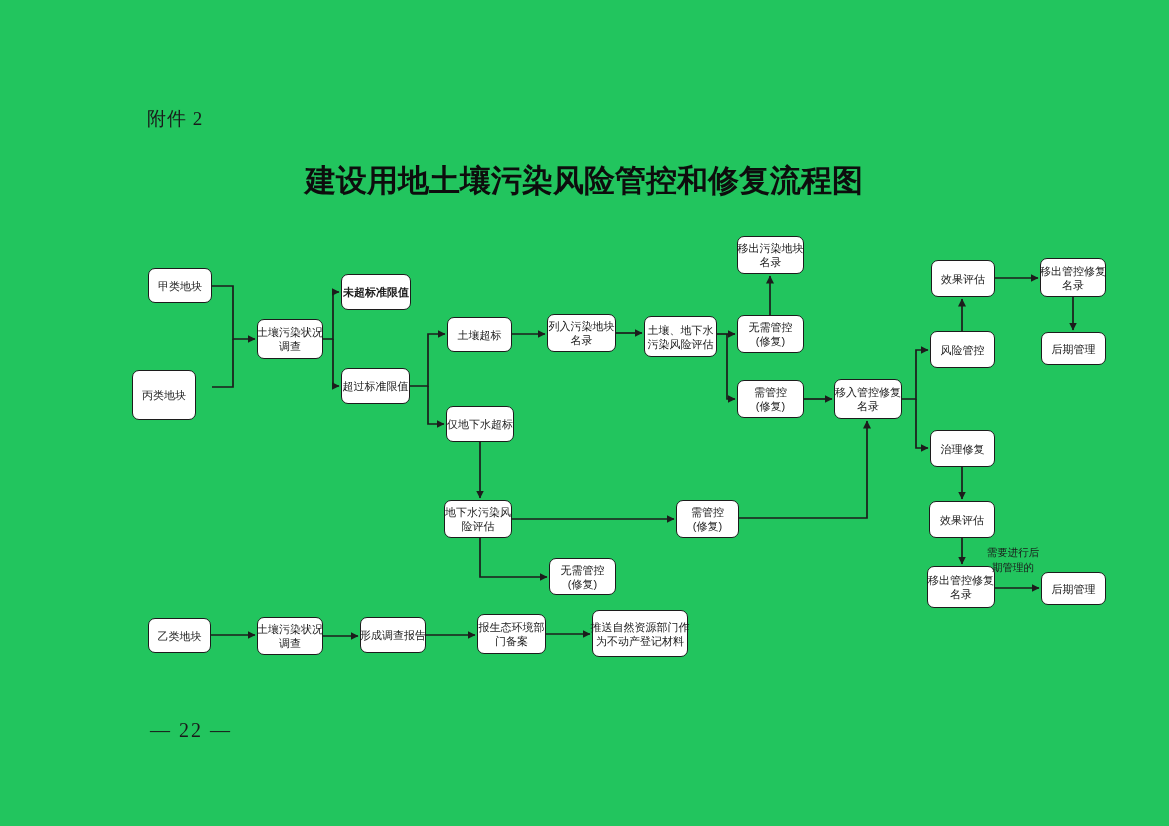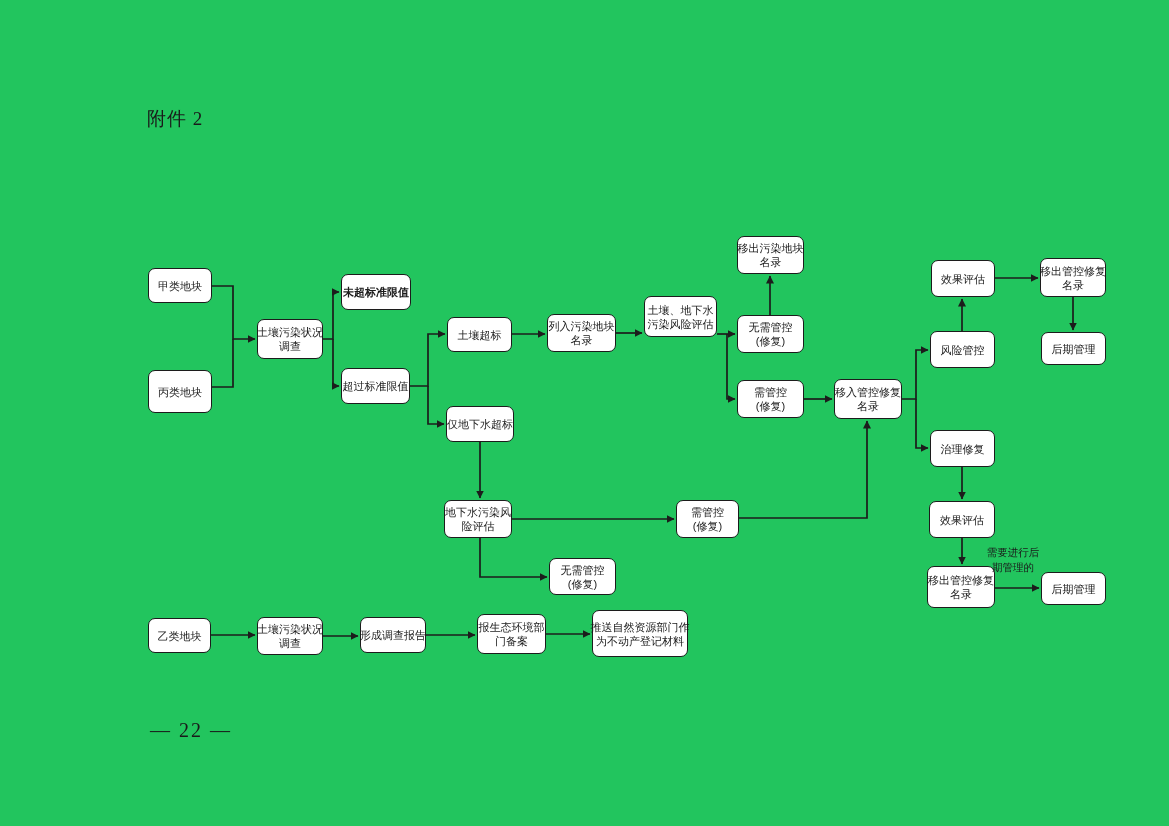--- a/index.html
+++ b/index.html
@@ -54,6 +54,7 @@
 
 <div class="page">
   <div class="attachment">附件 2</div>
+  <h1 class="title">建设用地土壤污染风险管控和修复流程图</h1>
 
   <div class="flowchart">
     <svg id="edges-svg" viewBox="0 0 1169 826">

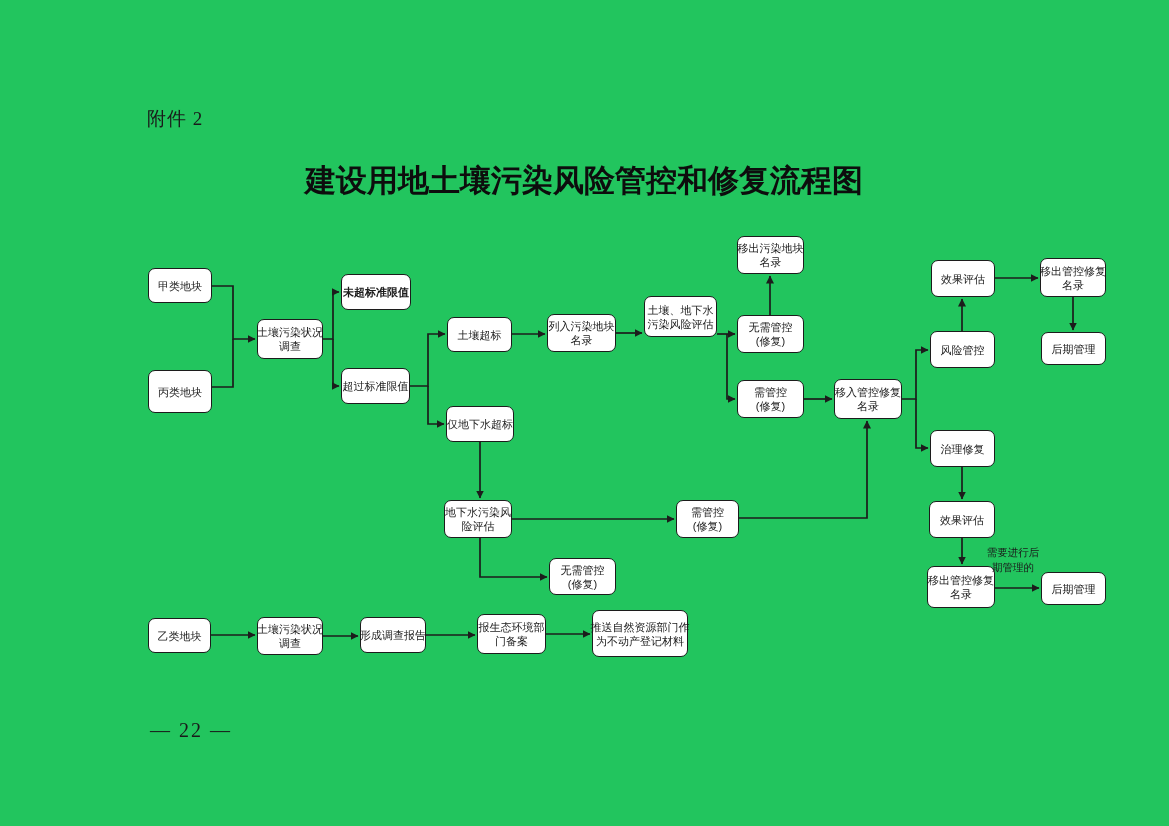--- a/index.html
+++ b/index.html
@@ -116,7 +116,7 @@
           <div class="node-line">列入污染地块</div>
           <div class="node-line">名录</div>
         </div>
-        <div class="node" style="left: 644px; top: 296px; width: 73px; height: 41px;">
+        <div class="node" style="left: 644px; top: 316px; width: 73px; height: 41px;">
           <div class="node-line">土壤、地下水</div>
           <div class="node-line">污染风险评估</div>
         </div>

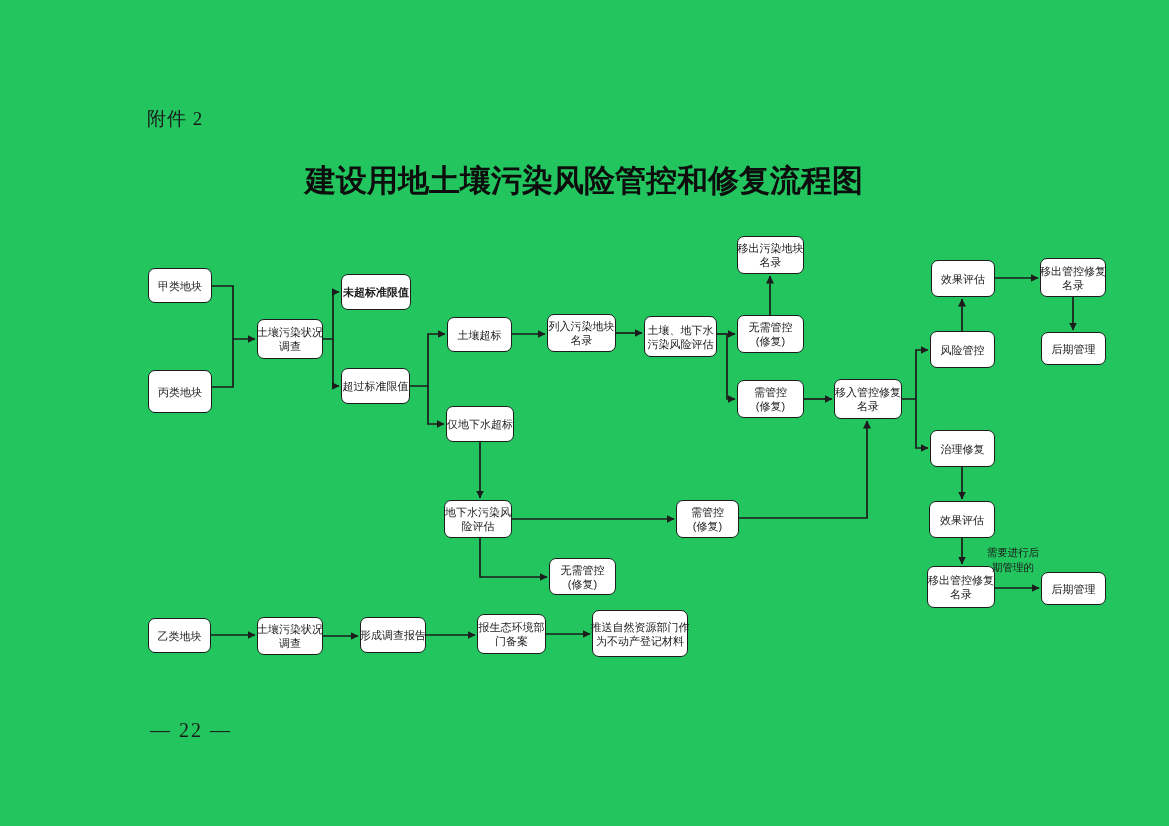--- a/index.html
+++ b/index.html
@@ -96,7 +96,7 @@
         <div class="node" style="left: 148px; top: 268px; width: 64px; height: 35px;">
           <div class="node-line">甲类地块</div>
         </div>
-        <div class="node" style="left: 148px; top: 370px; width: 64px; height: 43px;">
+        <div class="node" style="left: 132px; top: 370px; width: 64px; height: 50px;">
           <div class="node-line">丙类地块</div>
         </div>
         <div class="node" style="left: 257px; top: 319px; width: 66px; height: 40px;">

